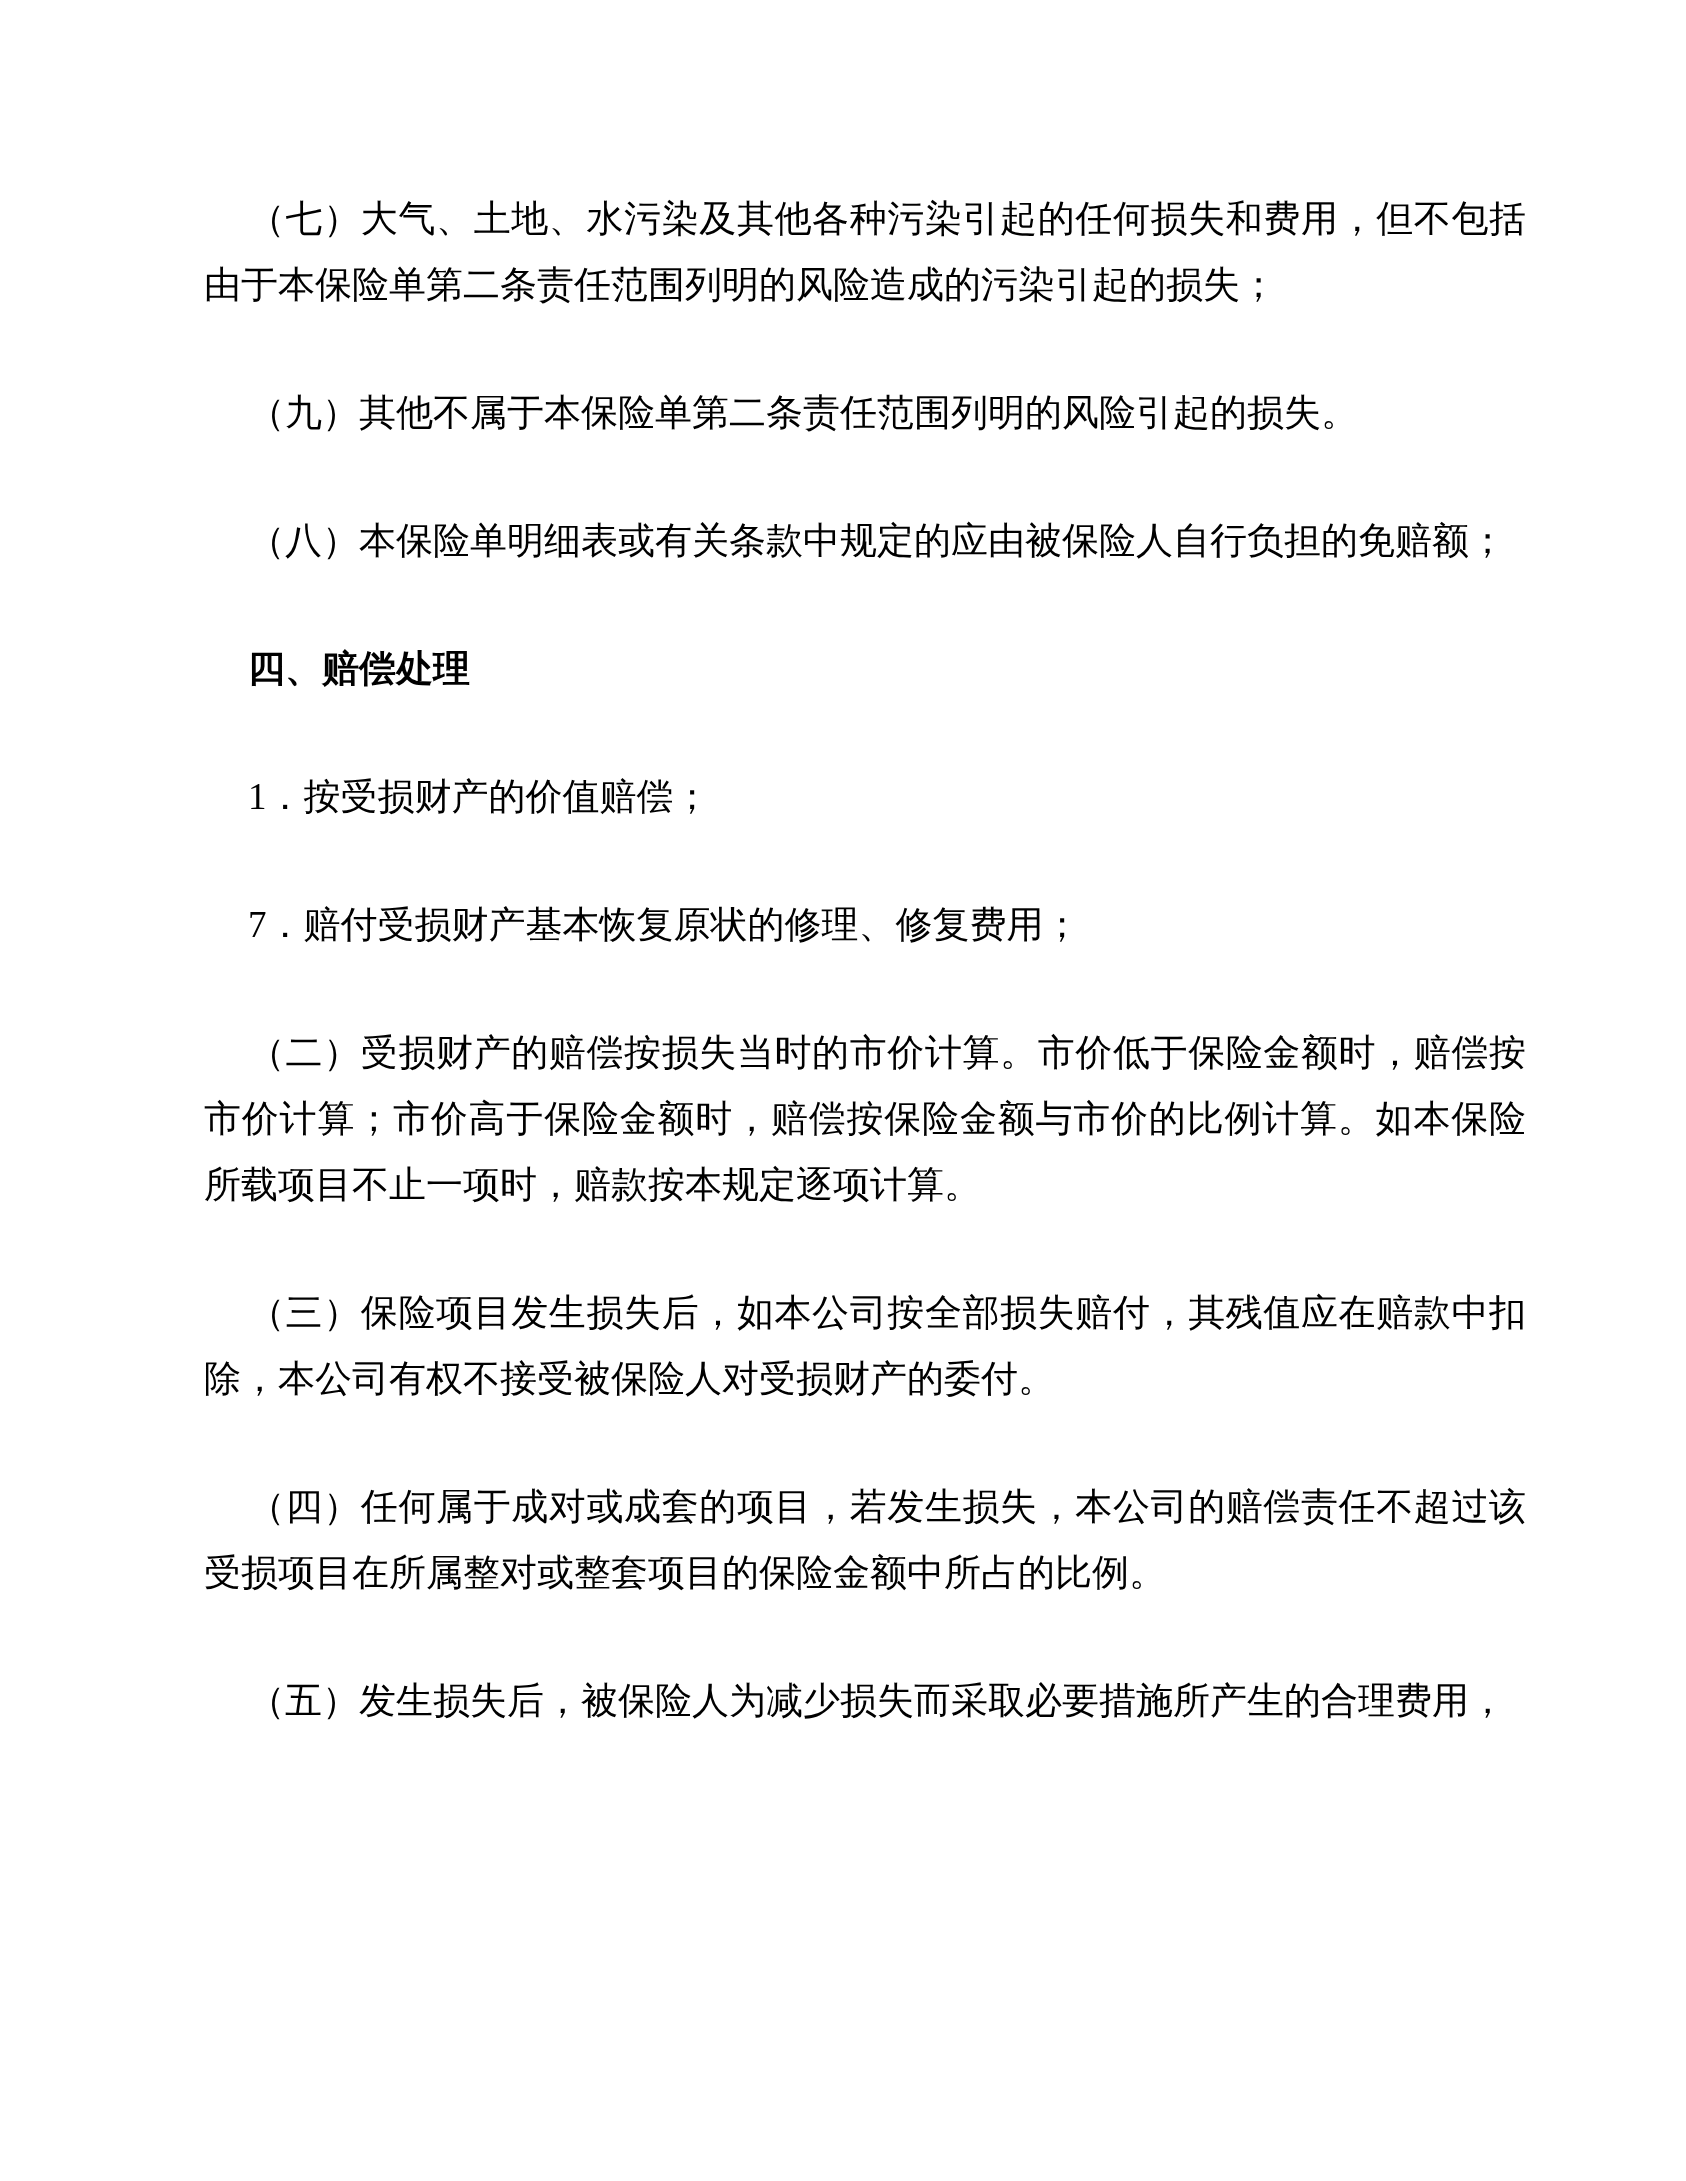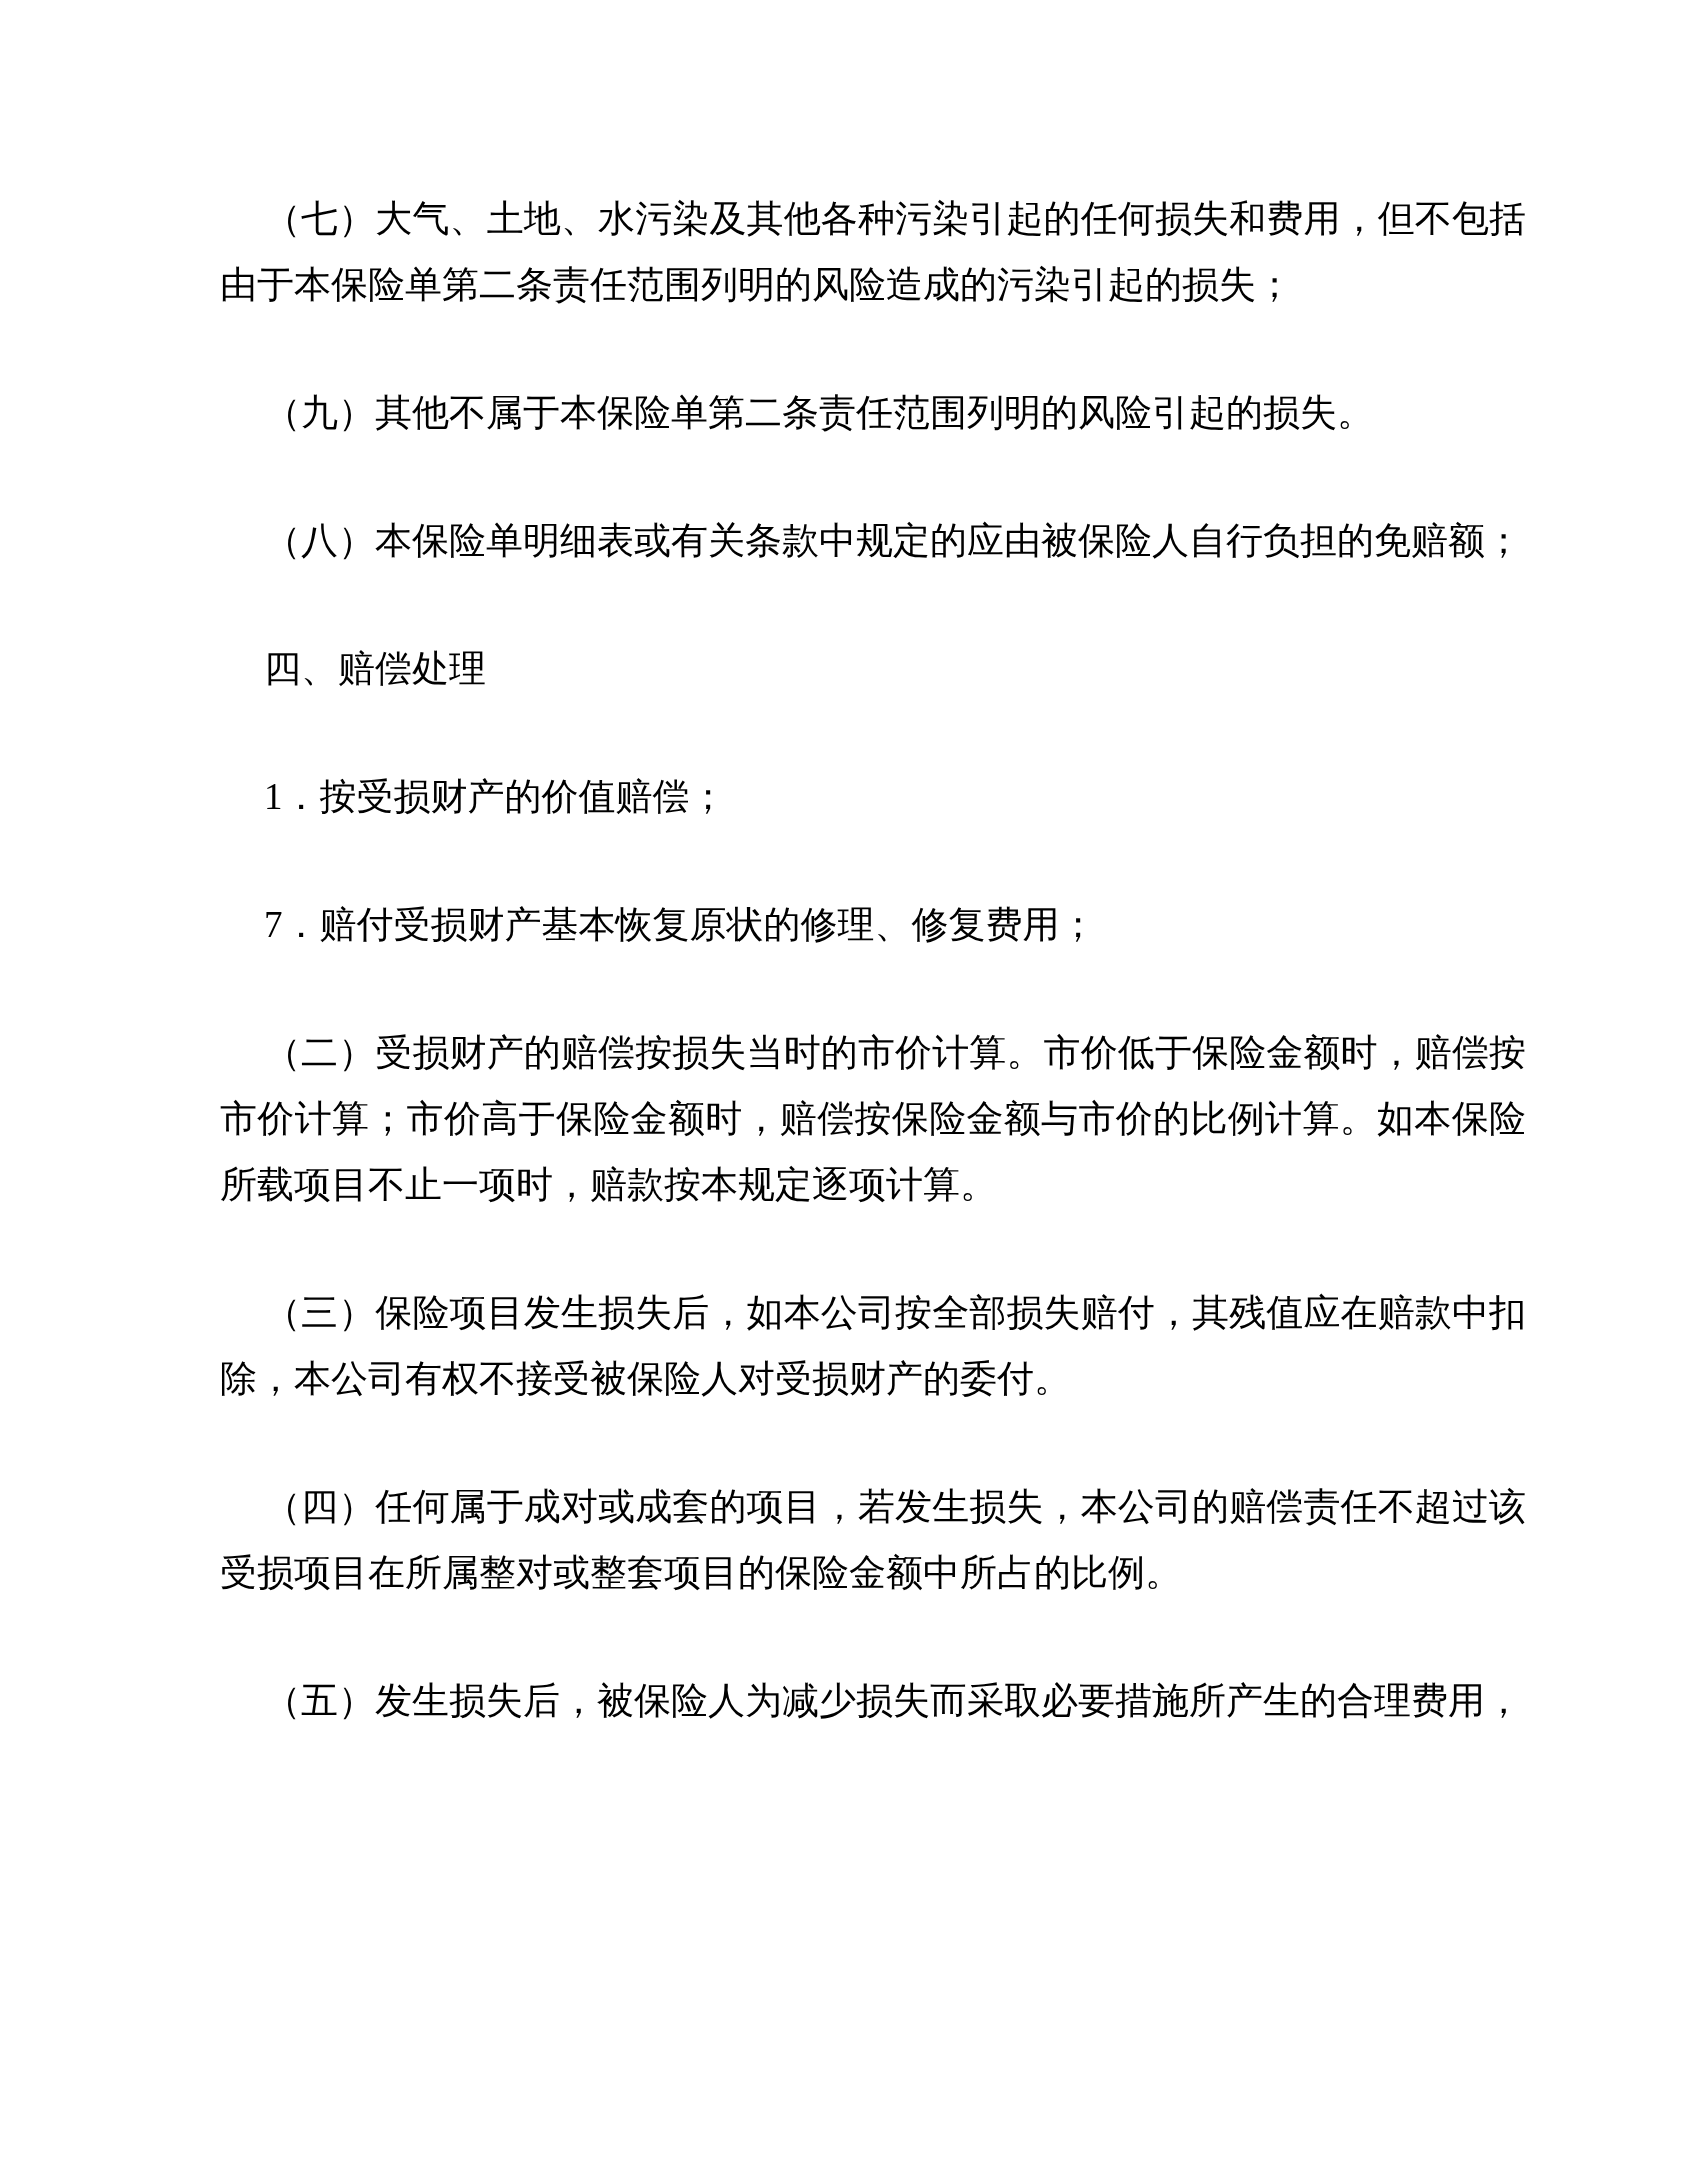--- a/index.html
+++ b/index.html
@@ -29,7 +29,7 @@
     letter-spacing: 0;
   }
   .doc p {
-    margin: 0 0 62px 16px;
+    margin: 0 0 62px 0;
     text-indent: 44px;
     word-break: normal;
   }

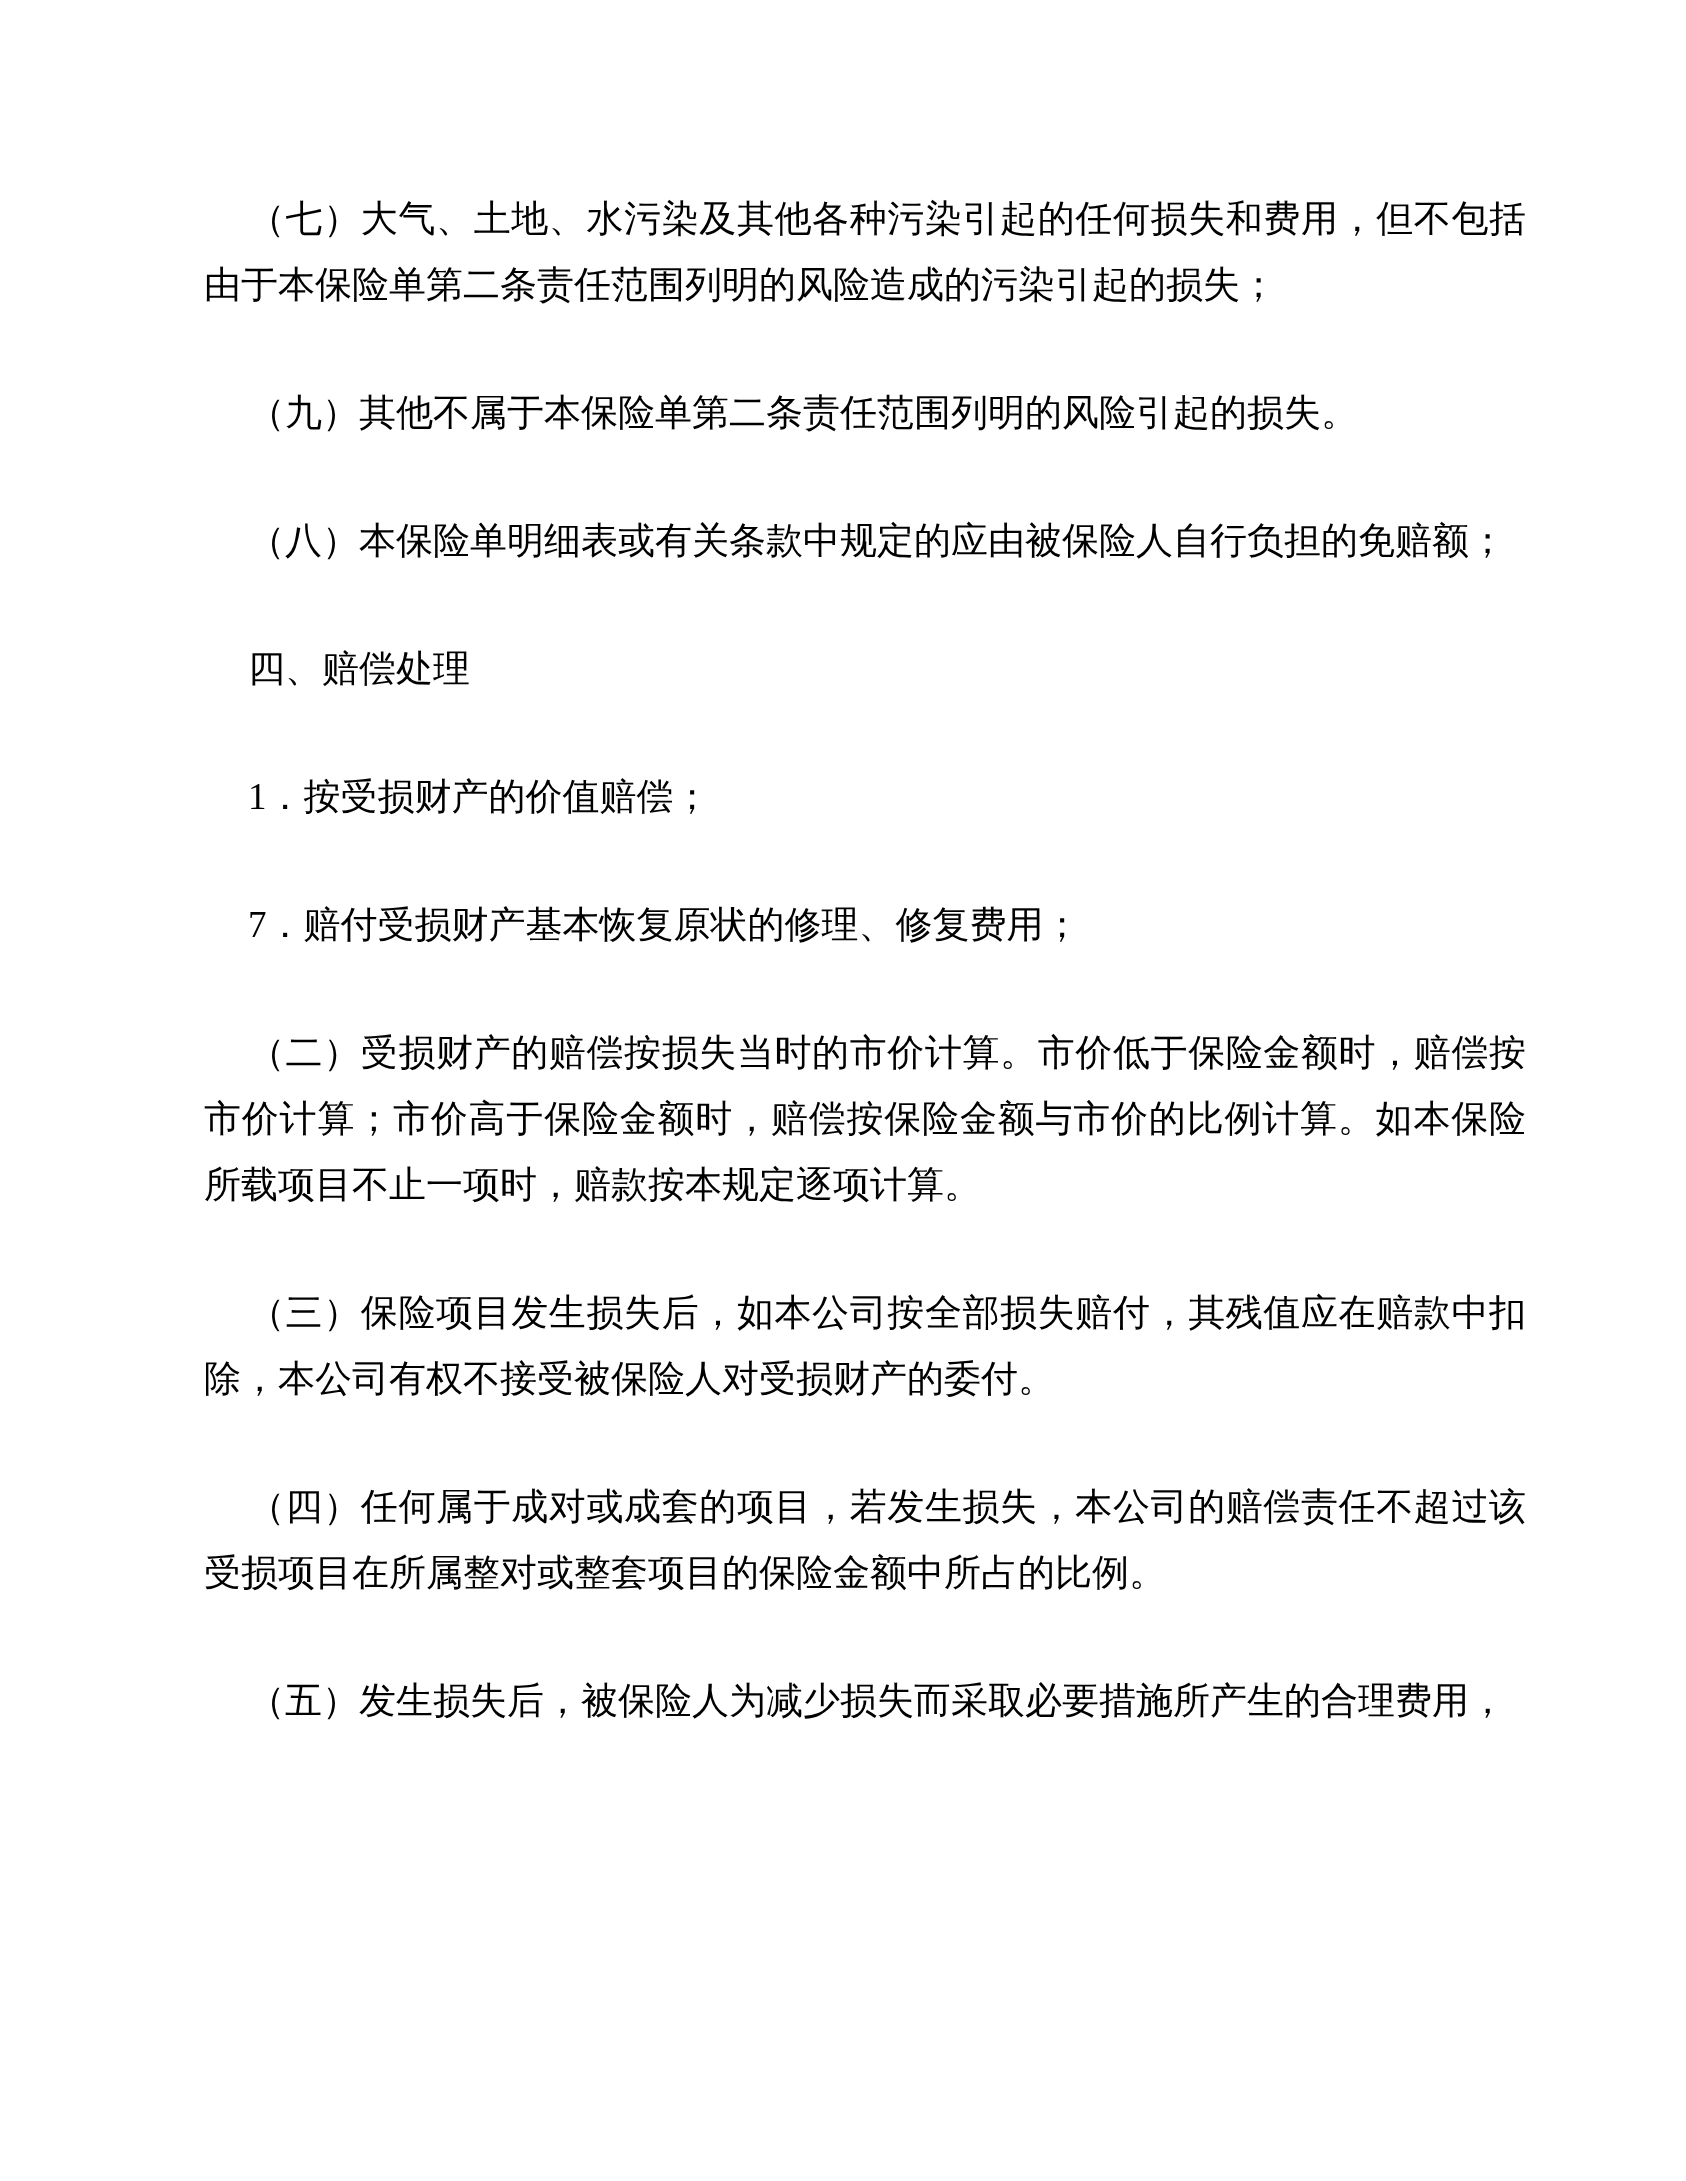--- a/index.html
+++ b/index.html
@@ -37,7 +37,7 @@
     margin-bottom: 0;
   }
   .doc p.heading {
-    font-weight: normal; 
+    font-weight: bold; 
   }
 </style>
 </head>

